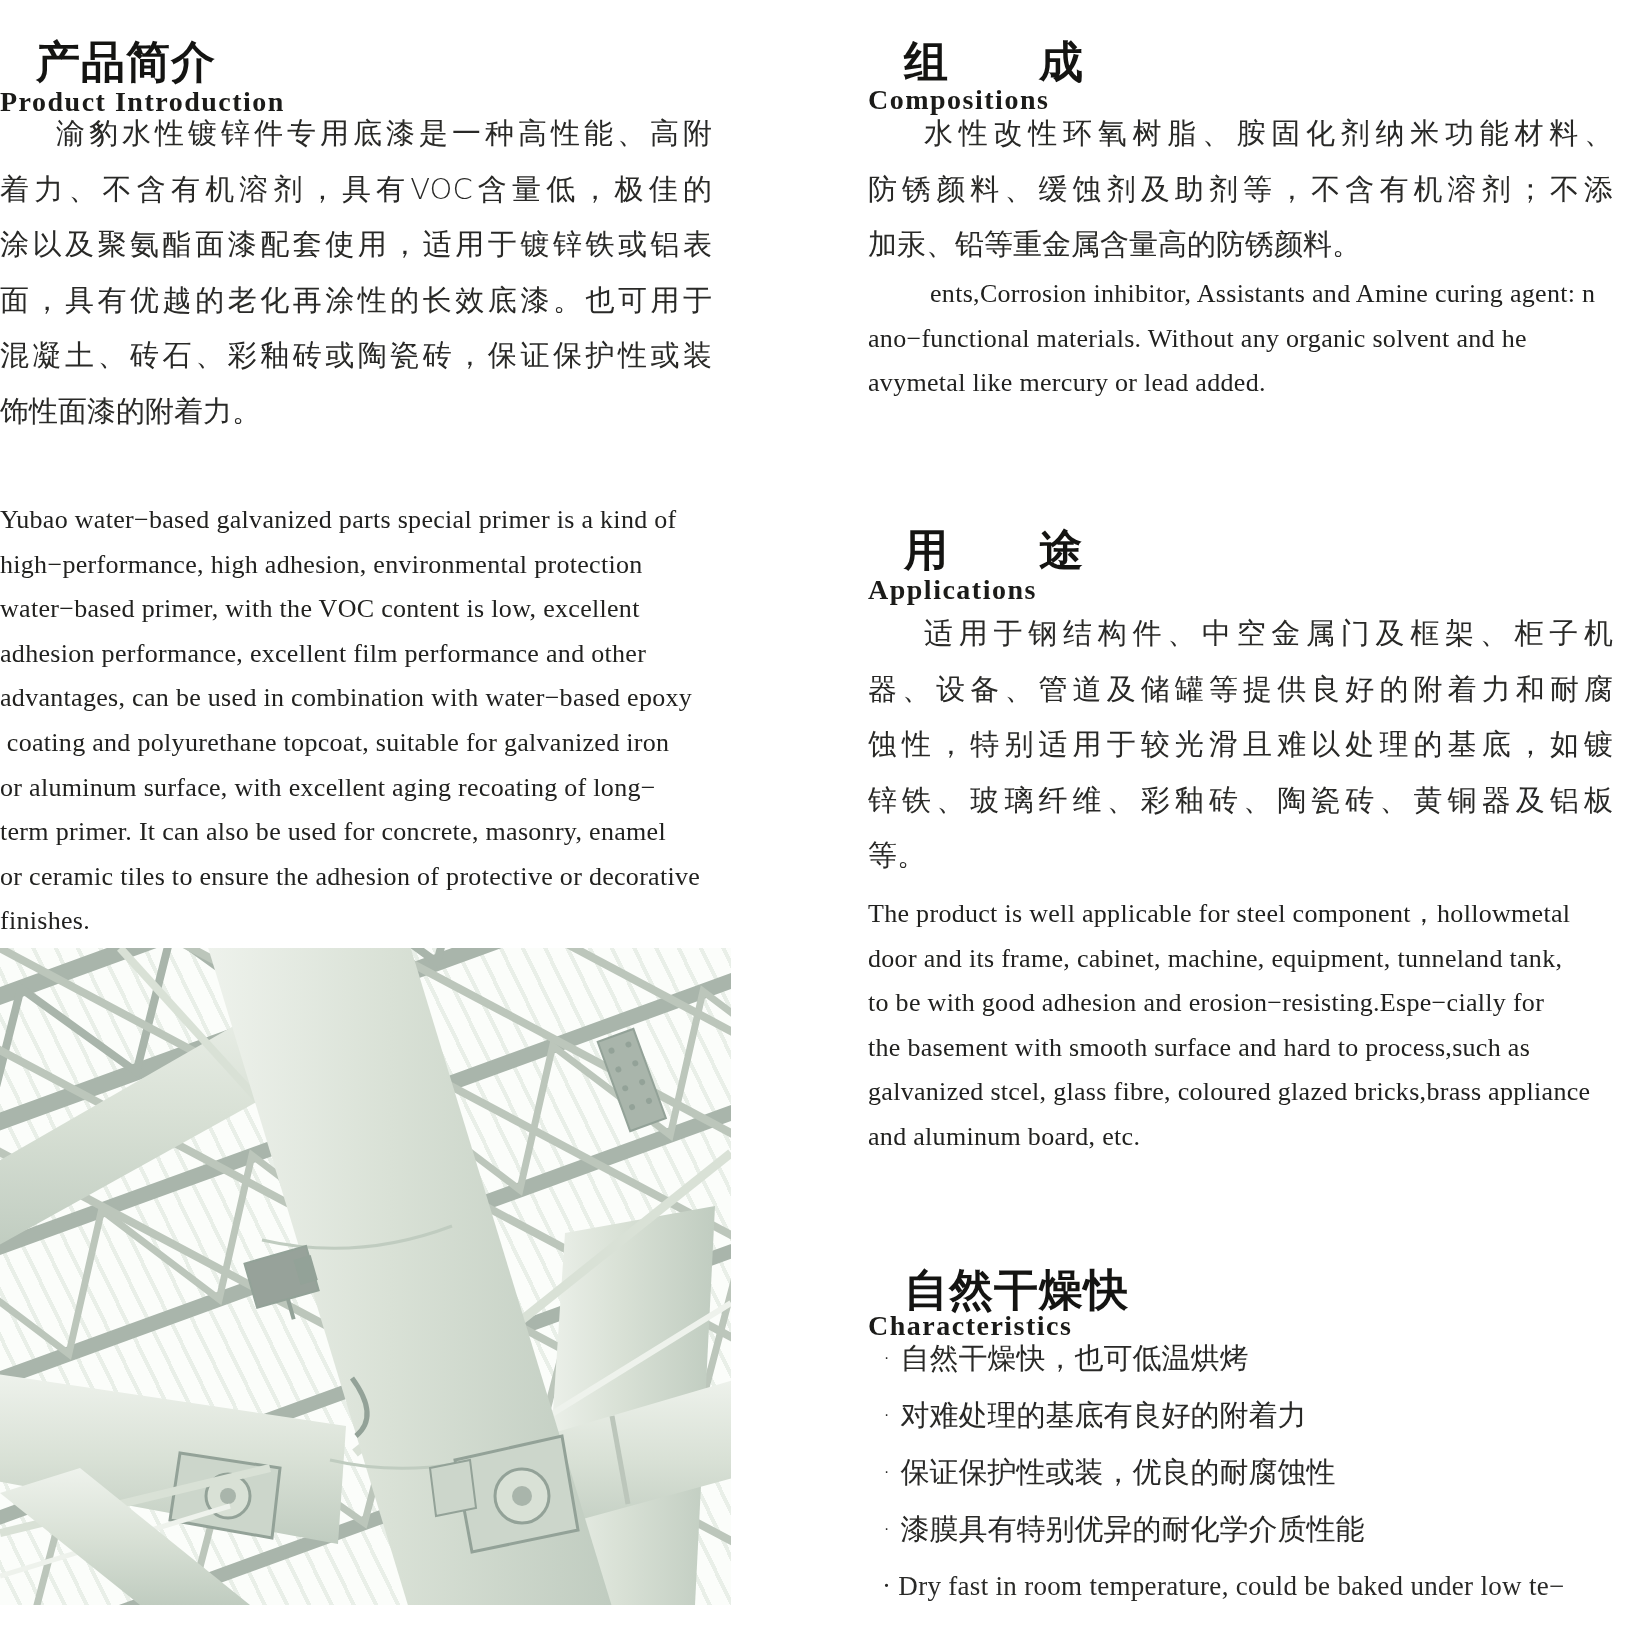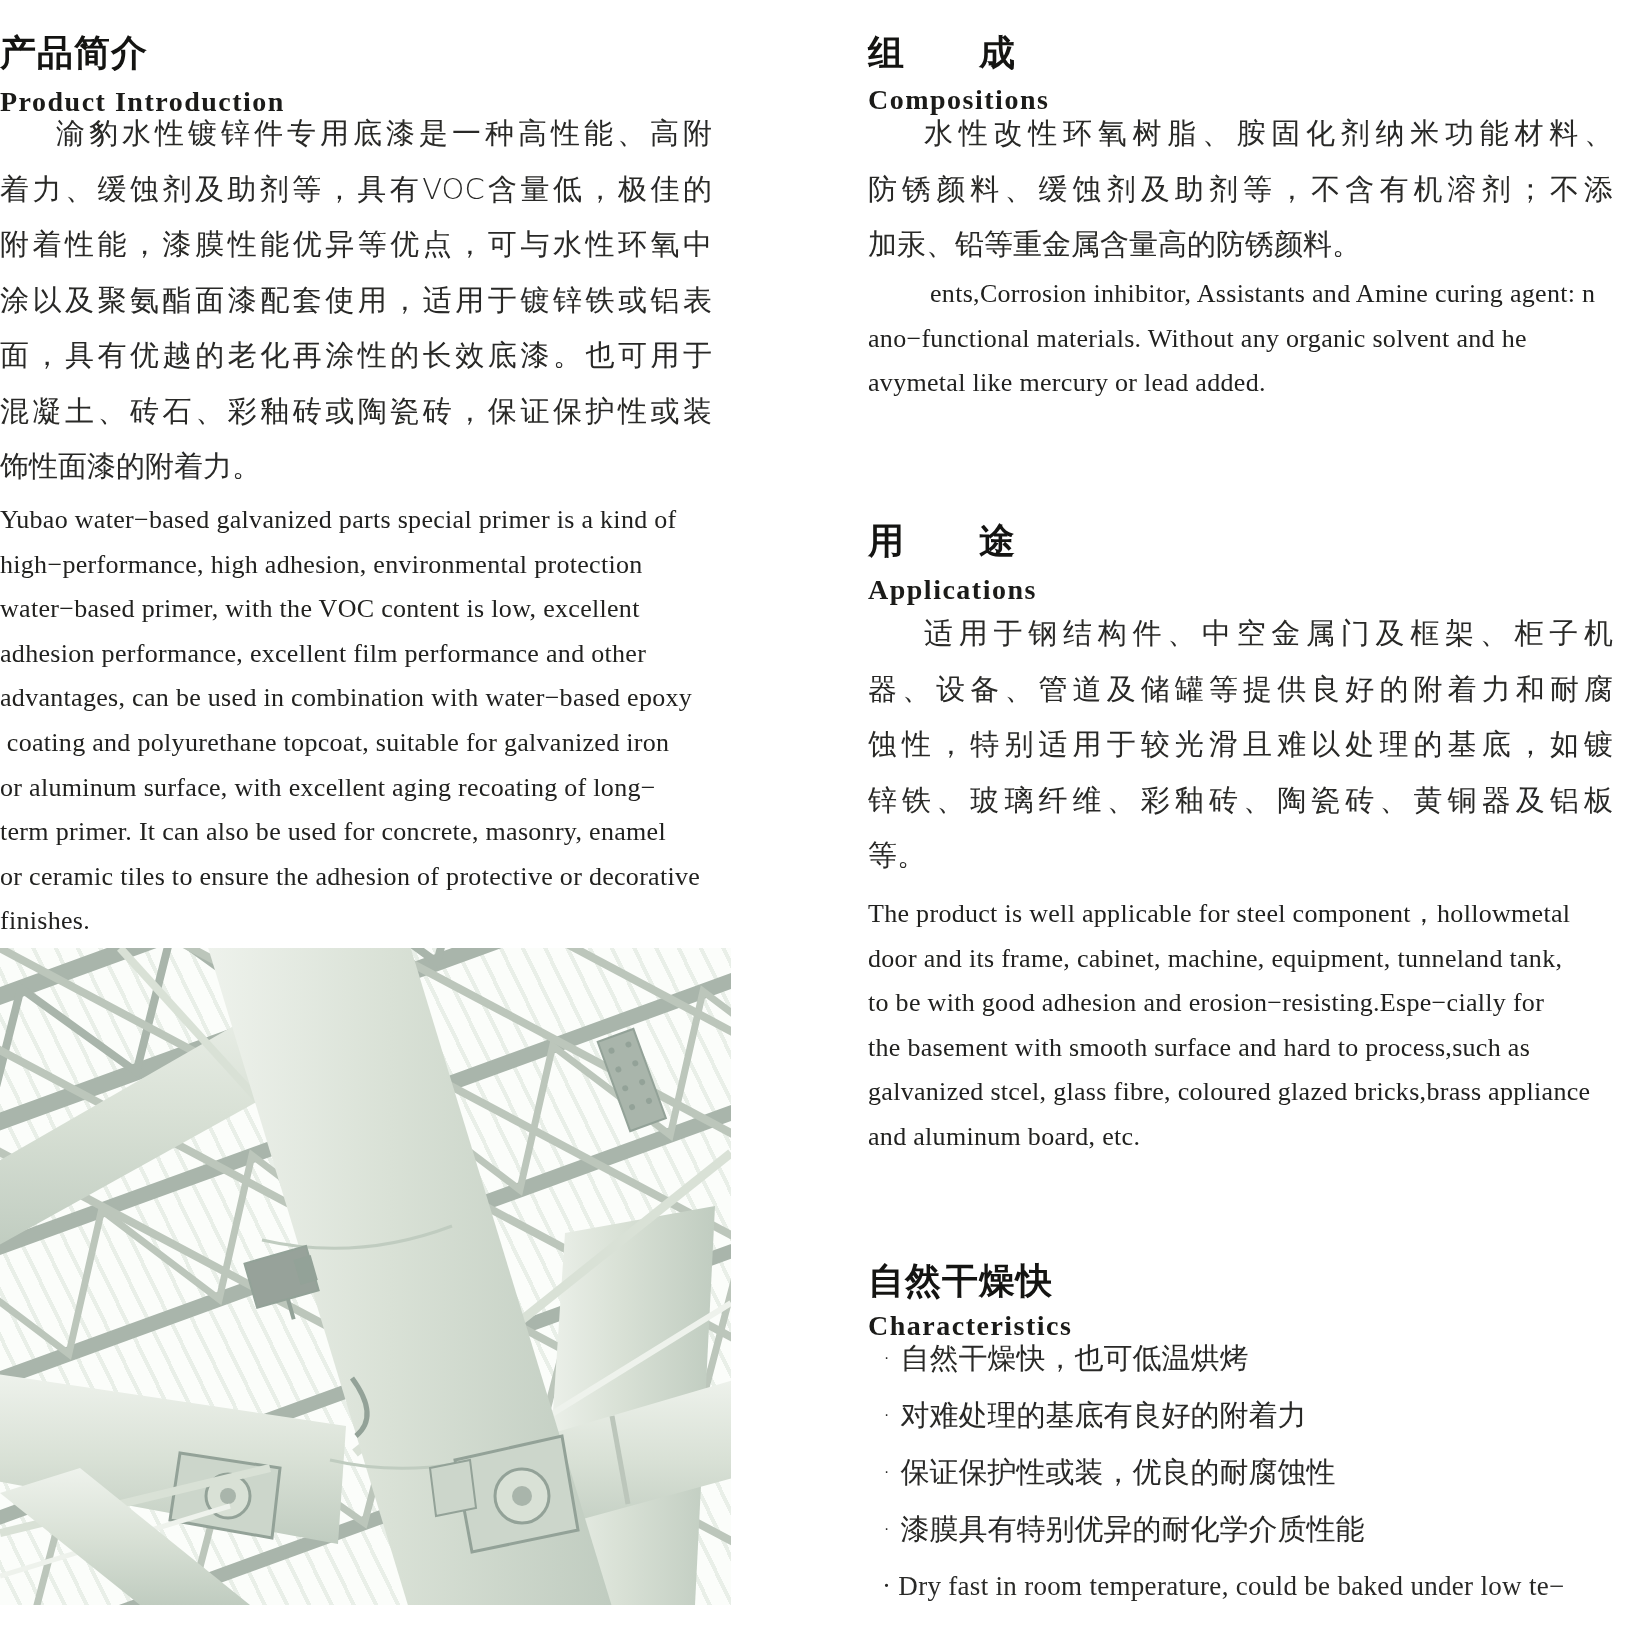--- a/index.html
+++ b/index.html
@@ -16,11 +16,12 @@
   .h-cn{
     font-family:"DejaVu Sans", sans-serif;
     font-weight:700;
-    font-size:36px;
+    font-size:44px;
     line-height:1.15;
     letter-spacing:1px;
     color:#141412;
     white-space:pre;
+    padding-left:36px;
   }
   .h-en{
     font-family:"Liberation Serif", serif;

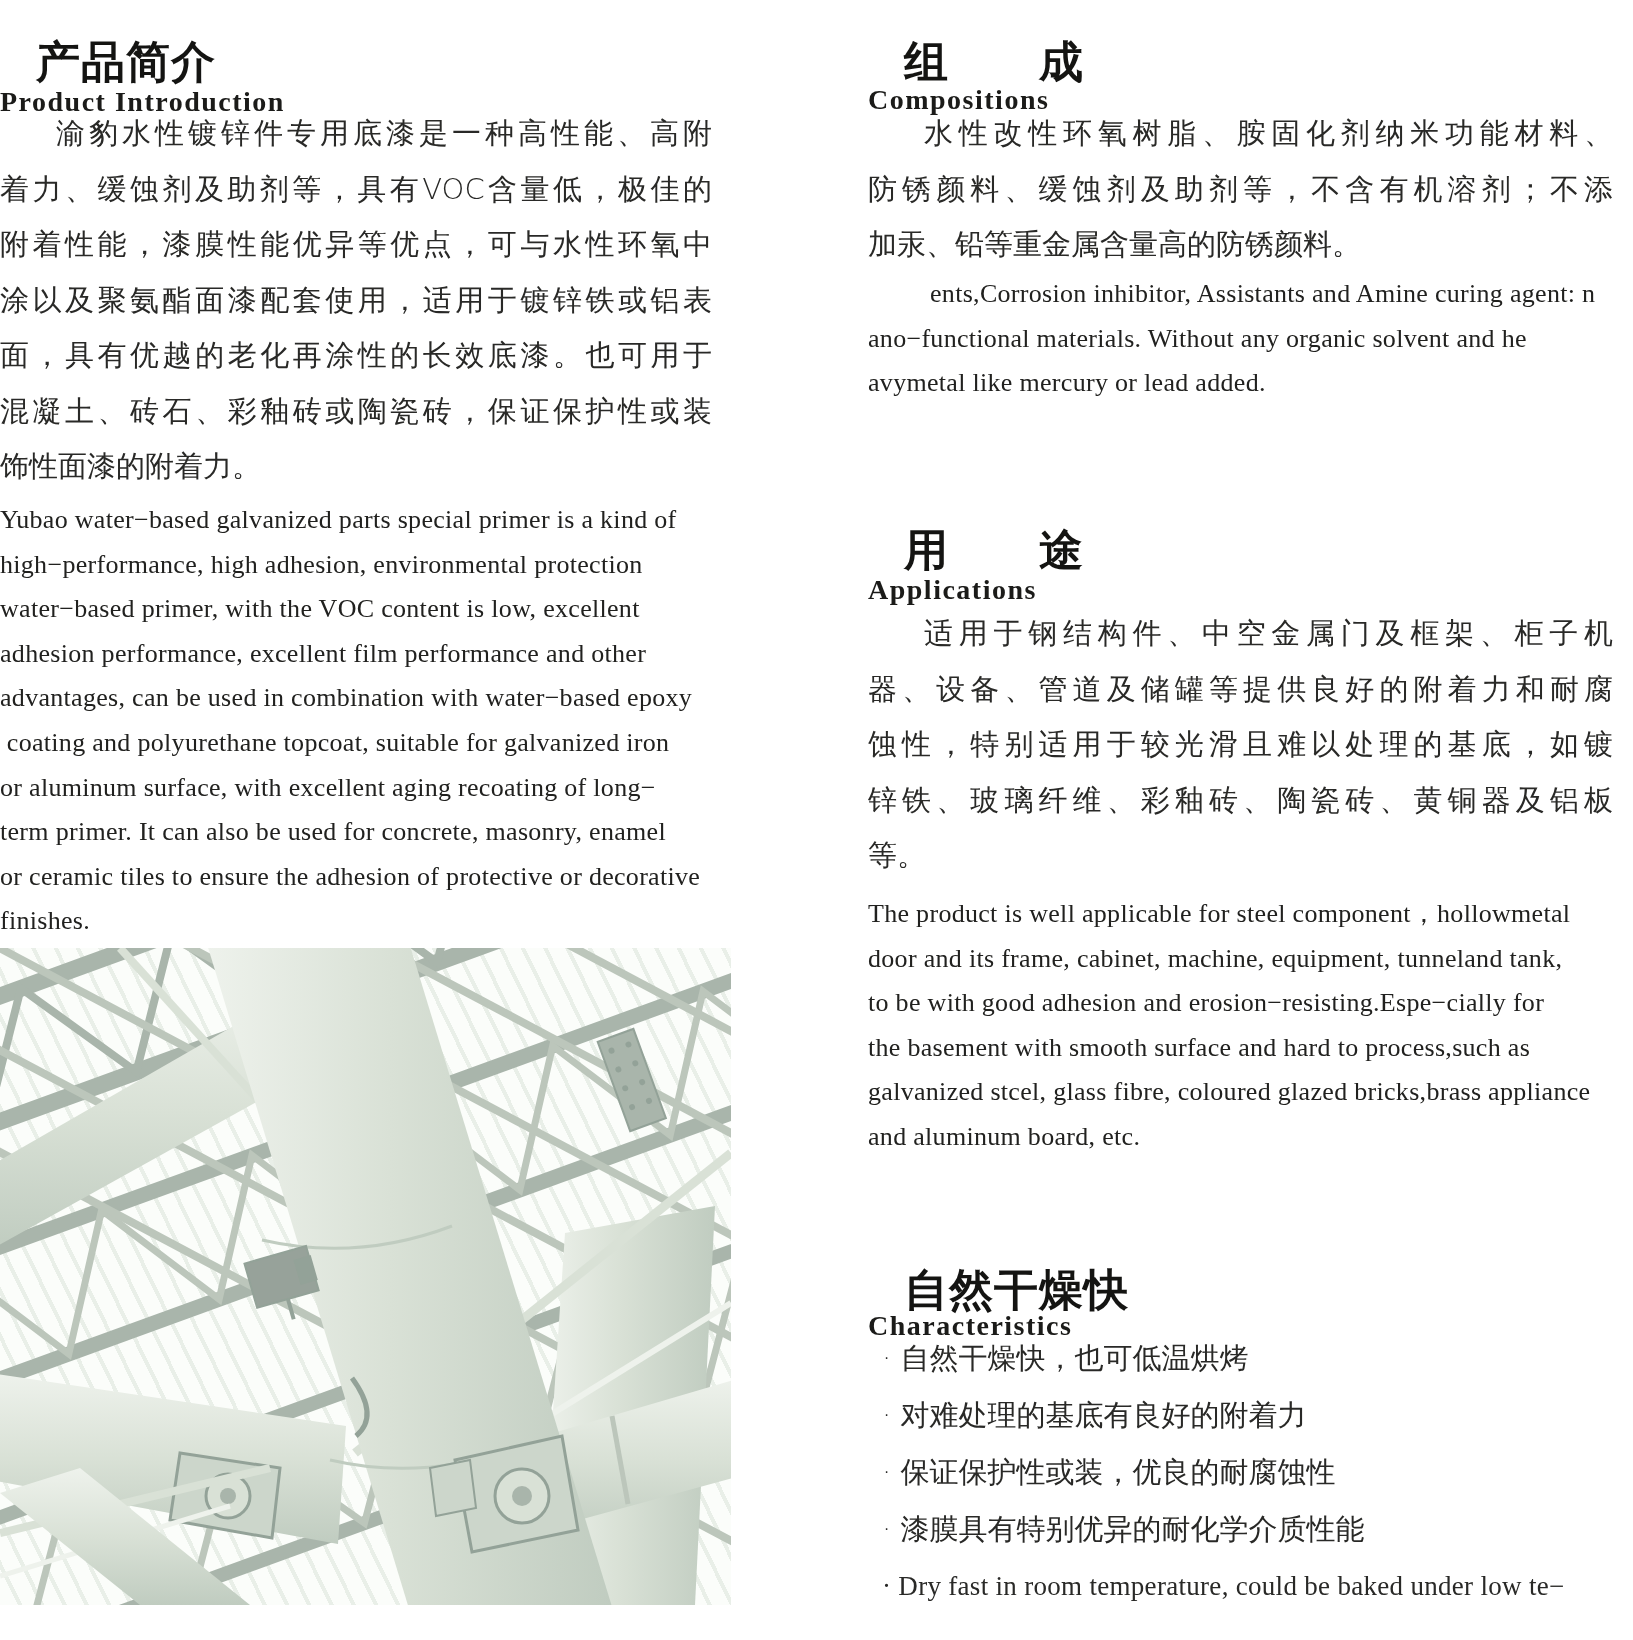--- a/index.html
+++ b/index.html
@@ -91,7 +91,7 @@
 
     <div class="abs cjk indent" style="left:0px;top:106px;width:712px;">
         <div class="line">渝豹水性镀锌件专用底漆是一种高性能、高附</div>
-        <div class="line">着力、缓蚀剂及助剂等，具有VOC含量低，极佳的</div>
+        <div class="line">着力、不含有机溶剂，具有VOC含量低，极佳的</div>
         <div class="line">附着性能，漆膜性能优异等优点，可与水性环氧中</div>
         <div class="line">涂以及聚氨酯面漆配套使用，适用于镀锌铁或铝表</div>
         <div class="line">面，具有优越的老化再涂性的长效底漆。也可用于</div>

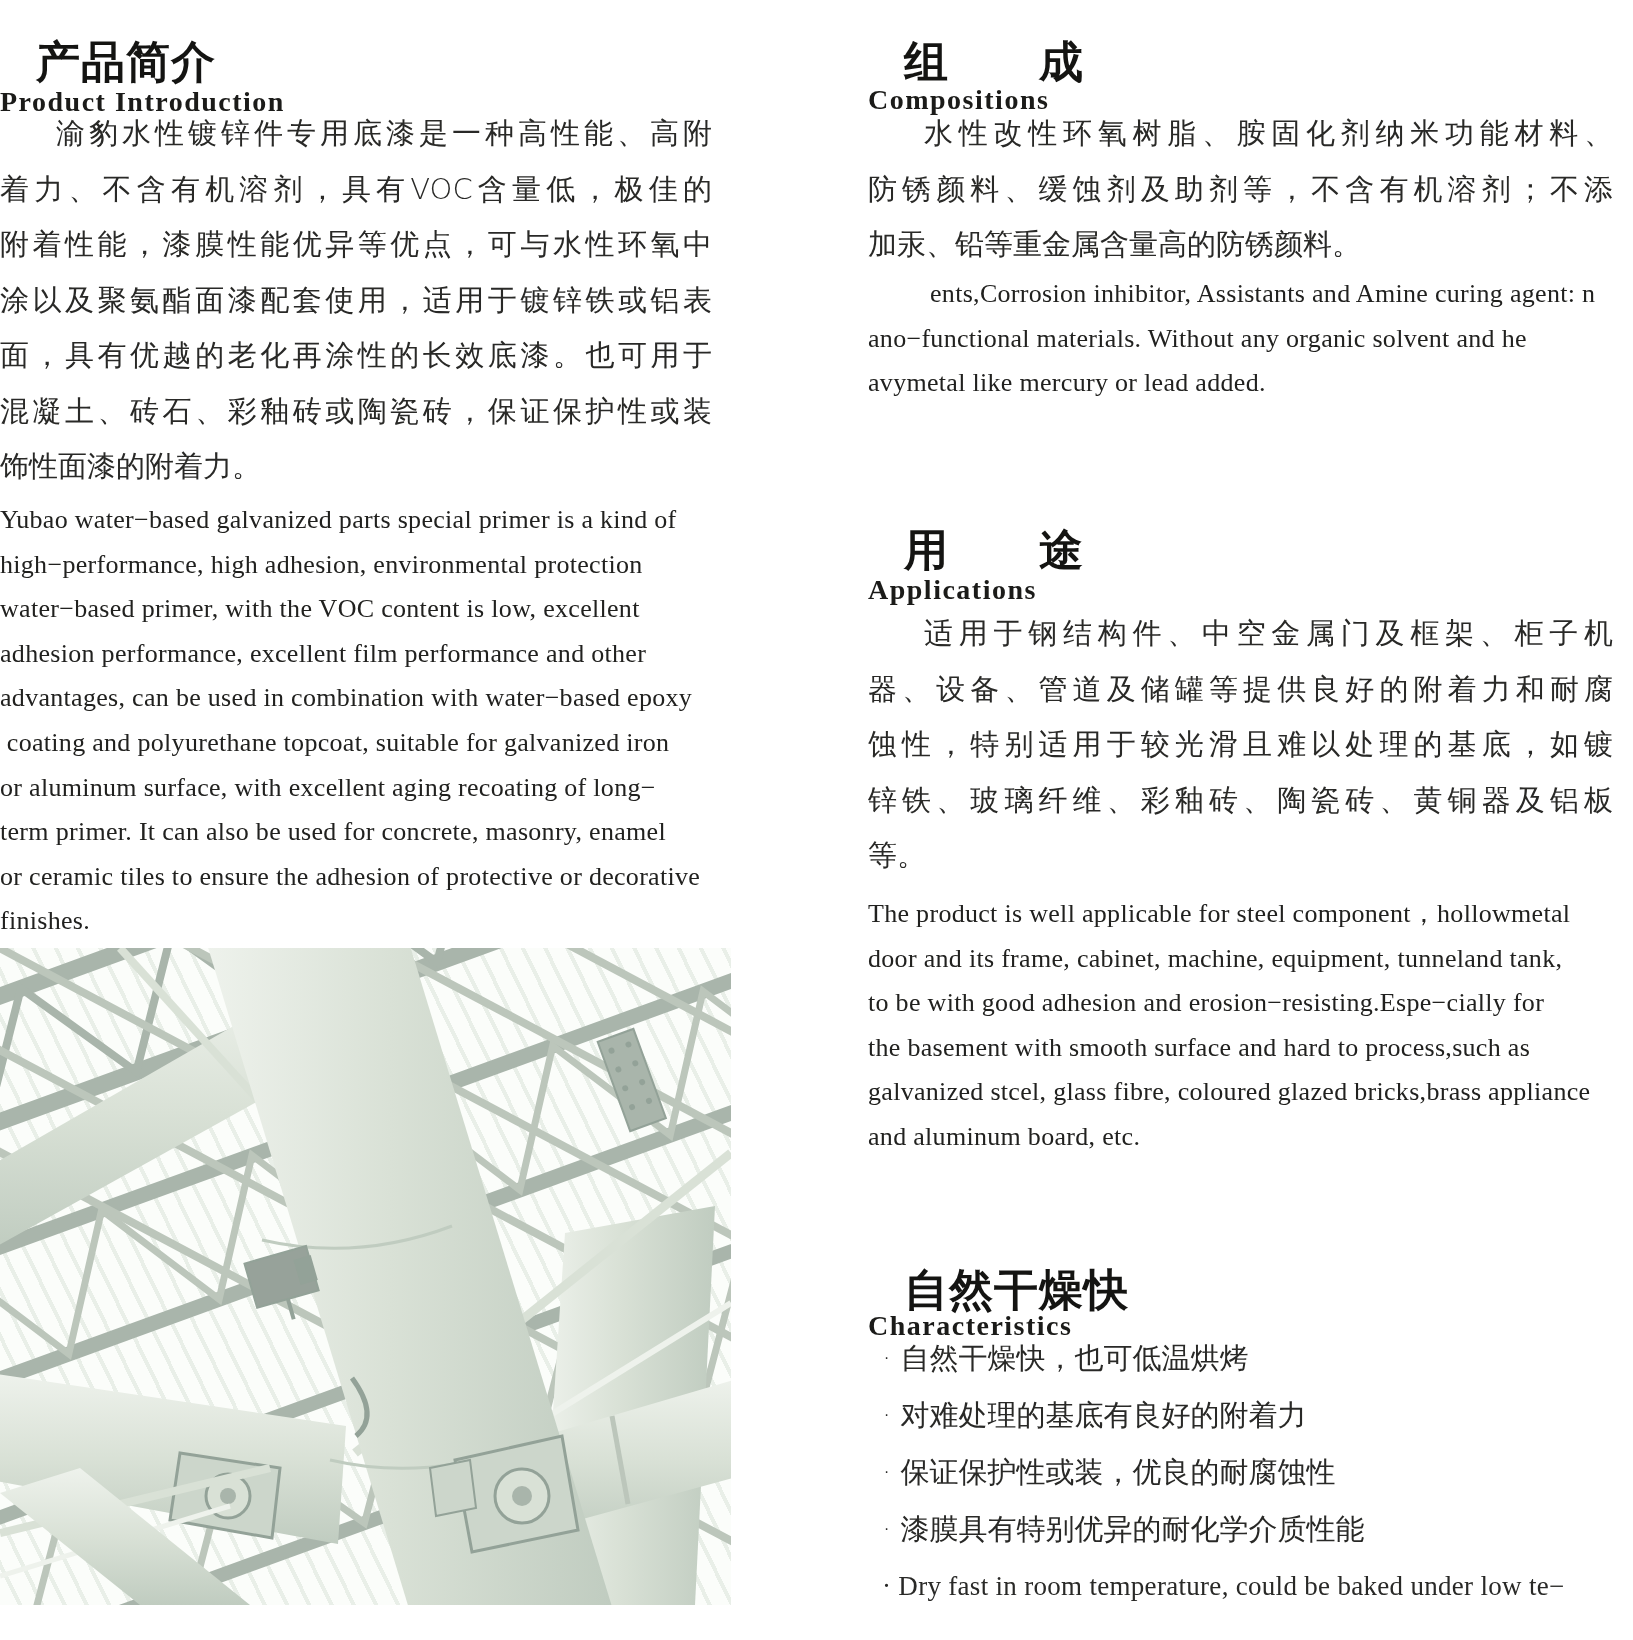--- a/index.html
+++ b/index.html
@@ -92,7 +92,6 @@
     <div class="abs cjk indent" style="left:0px;top:106px;width:712px;">
         <div class="line">渝豹水性镀锌件专用底漆是一种高性能、高附</div>
         <div class="line">着力、不含有机溶剂，具有VOC含量低，极佳的</div>
-        <div class="line">附着性能，漆膜性能优异等优点，可与水性环氧中</div>
         <div class="line">涂以及聚氨酯面漆配套使用，适用于镀锌铁或铝表</div>
         <div class="line">面，具有优越的老化再涂性的长效底漆。也可用于</div>
         <div class="line">混凝土、砖石、彩釉砖或陶瓷砖，保证保护性或装</div>

